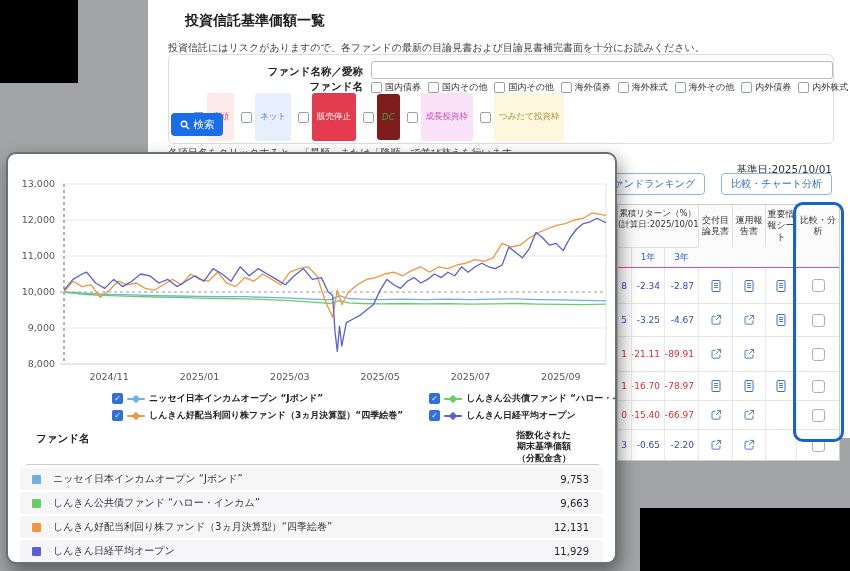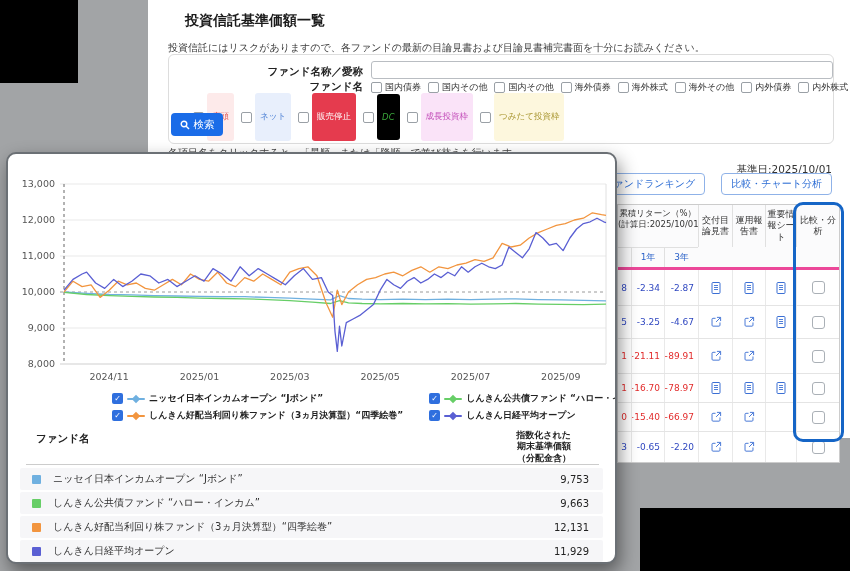--- a/index.html
+++ b/index.html
@@ -151,7 +151,7 @@
           </label>
           <label class="opt">
             <span class="cbx-empty"></span>
-            <span class="badge" style="background: #000000; color: rgb(58, 165, 58); font-style: italic;">DC</span>
+            <span class="badge" style="background: #7f1d1d; color: rgb(58, 165, 58); font-style: italic;">DC</span>
           </label>
           <label class="opt">
             <span class="cbx-empty"></span>

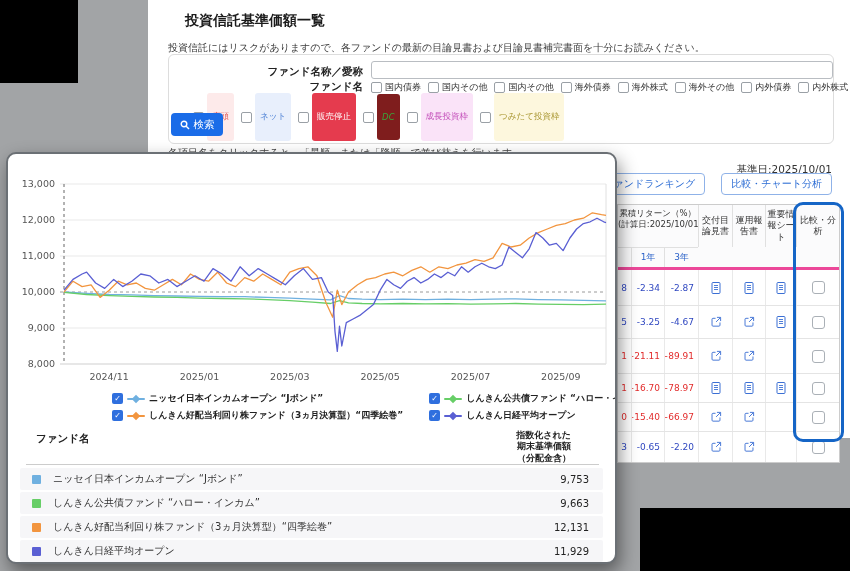--- a/index.html
+++ b/index.html
@@ -36,7 +36,7 @@
 
   
   #bg-table{position:absolute;left:469px;top:204px;width:221px;border:1px solid #ccc;background:#fff;font-size:9.5px;color:#333;}
-  .bg-head{display:grid;grid-template-columns:13px 33px 34px 34px 33px 31px 43px;border-bottom:3px solid #ec4899;background:#fbfbfc;}
+  .bg-head{display:grid;grid-template-columns:13px 33px 34px 34px 33px 31px 43px;border-bottom:1px solid #ec4899;background:#fbfbfc;}
   .bg-head .hcell{border-left:1px solid #e0e0e0;display:flex;align-items:center;justify-content:center;text-align:center;
     font-size:9px;line-height:1.25;padding:2px 1px;word-break:break-all;min-height:38px;}
   .bg-head .hcell:first-child{border-left:none;}

